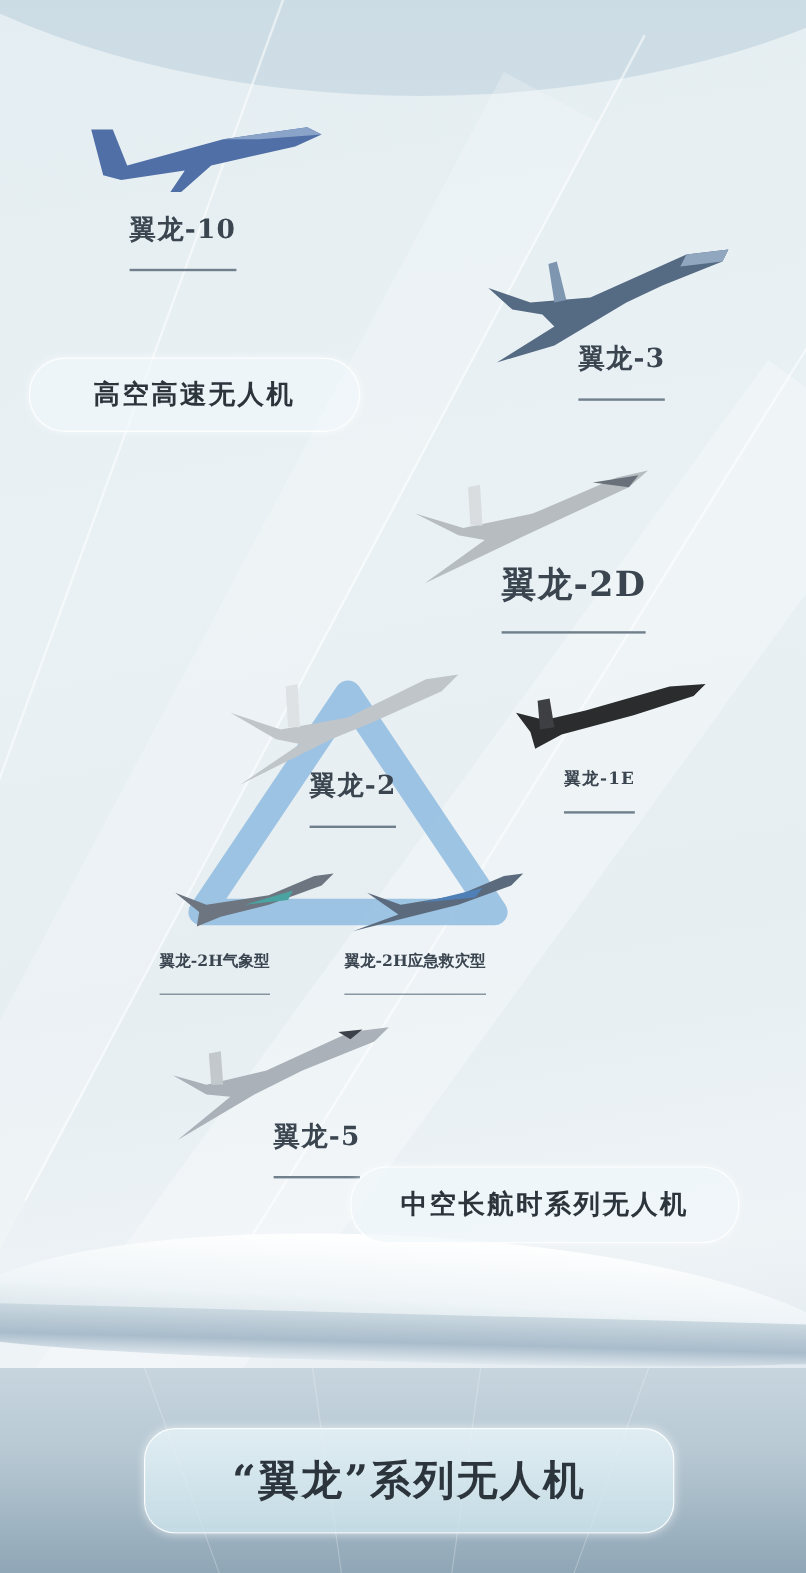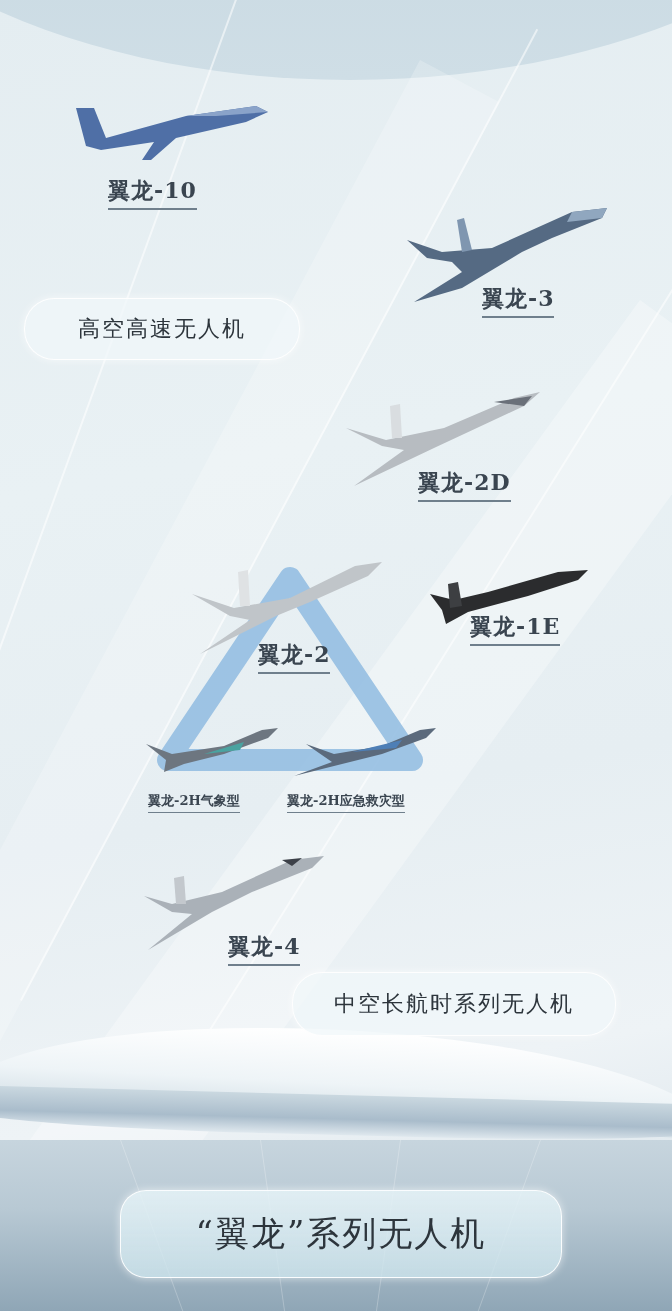--- a/index.html
+++ b/index.html
@@ -28,7 +28,7 @@
   .drone { position: absolute; }
 
   .label { position: absolute; font-family: "DejaVu Serif", "Liberation Serif", serif; font-weight: bold; color: #3a4550;
-    border-bottom: 2px solid #6f7f8c; padding-bottom: 2px; white-space: nowrap; letter-spacing: 1px; }
+    border-bottom: 2px solid #6f7f8c; padding-bottom: 18px; white-space: nowrap; letter-spacing: 1px; }
   .label.sm { font-size: 13px; border-bottom-width: 1px; letter-spacing: 0; }
 
   .pill { position: absolute; border-radius: 30px; background: rgba(240,247,250,0.75);

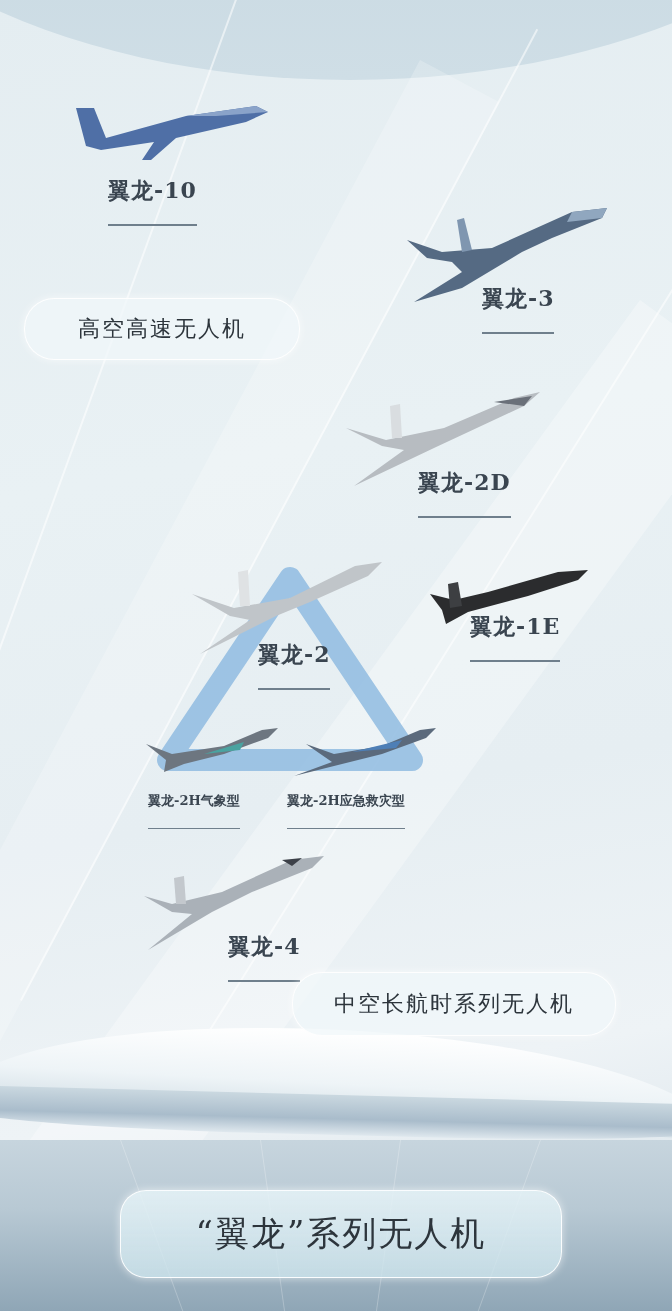--- a/index.html
+++ b/index.html
@@ -34,7 +34,7 @@
   .pill { position: absolute; border-radius: 30px; background: rgba(240,247,250,0.75);
     border: 1px solid rgba(255,255,255,0.9); box-shadow: 0 0 8px rgba(255,255,255,0.6);
     display: flex; align-items: center; justify-content: center;
-    font-family: "DejaVu Serif", "Liberation Serif", serif; font-weight: normal; color: #2d353c; letter-spacing: 2px; }
+    font-family: "DejaVu Serif", "Liberation Serif", serif; font-weight: bold; color: #2d353c; letter-spacing: 2px; }
   .pill.main { background: linear-gradient(180deg, rgba(230,243,247,0.85), rgba(205,228,236,0.8)); border-radius: 26px; }
 </style>
 </head>

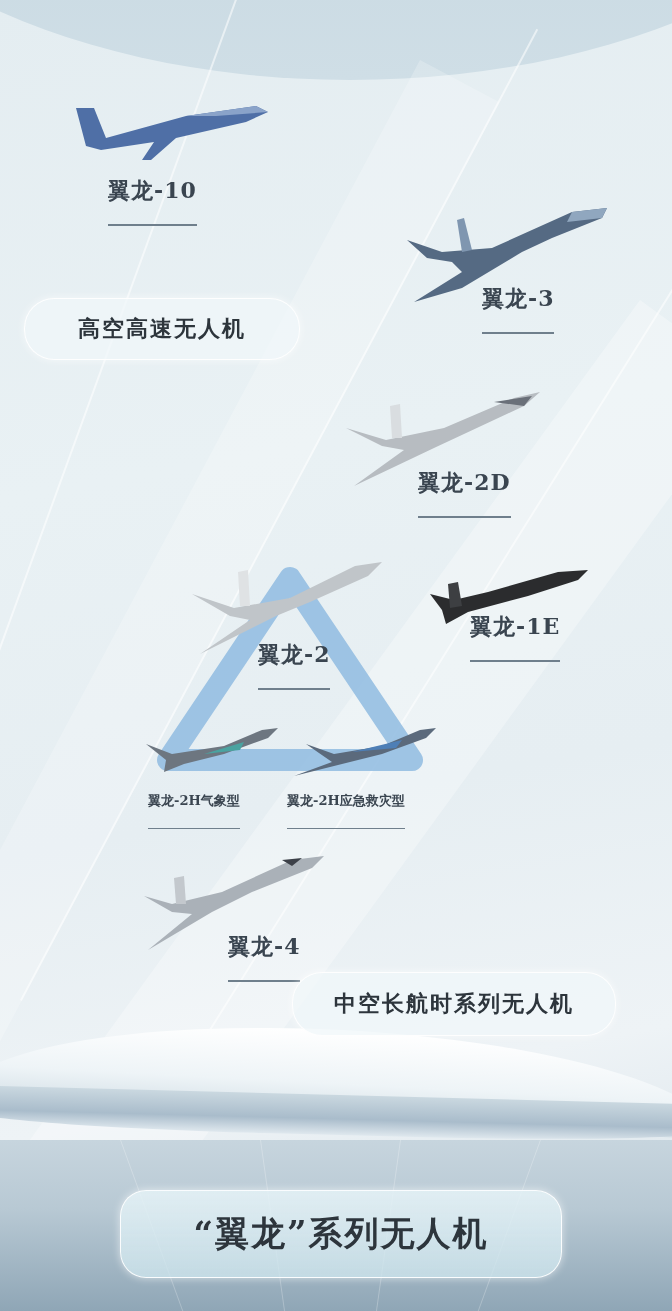--- a/index.html
+++ b/index.html
@@ -107,7 +107,7 @@
 
   <div class="label" style="left:108px;top:176px;font-size:22px;">翼龙-10</div>
   <div class="label" style="left:482px;top:284px;font-size:22px;">翼龙-3</div>
-  <div class="label" style="left:418px;top:468px;font-size:22px;">翼龙-2D</div>
+  <div class="label" style="left:418px;top:468px;font-size:29px;">翼龙-2D</div>
   <div class="label" style="left:258px;top:640px;font-size:22px;">翼龙-2</div>
   <div class="label" style="left:470px;top:612px;font-size:22px;">翼龙-1E</div>
   <div class="label sm" style="left:148px;top:792px;">翼龙-2H气象型</div>

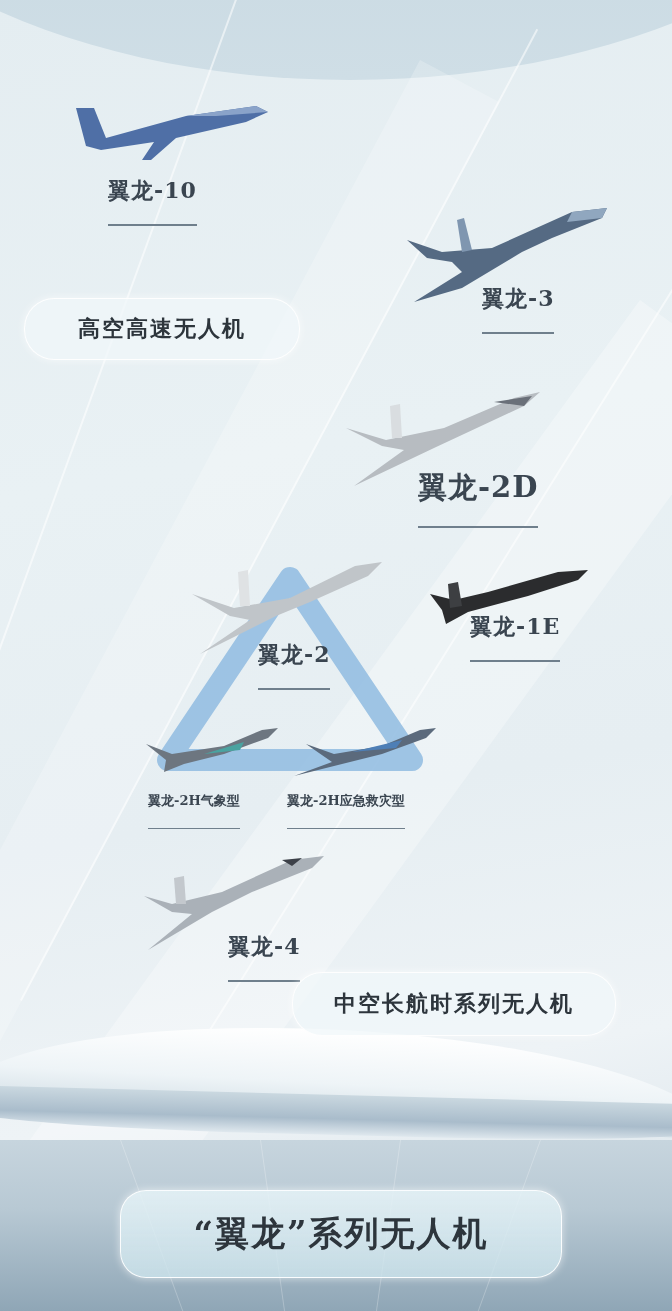--- a/index.html
+++ b/index.html
@@ -109,7 +109,7 @@
   <div class="label" style="left:482px;top:284px;font-size:22px;">翼龙-3</div>
   <div class="label" style="left:418px;top:468px;font-size:29px;">翼龙-2D</div>
   <div class="label" style="left:258px;top:640px;font-size:22px;">翼龙-2</div>
-  <div class="label" style="left:470px;top:612px;font-size:22px;">翼龙-1E</div>
+  <div class="label" style="left:470px;top:640px;font-size:14px;">翼龙-1E</div>
   <div class="label sm" style="left:148px;top:792px;">翼龙-2H气象型</div>
   <div class="label sm" style="left:287px;top:792px;text-align:center;">翼龙-2H应急救灾型</div>
   <div class="label" style="left:228px;top:932px;font-size:22px;">翼龙-4</div>

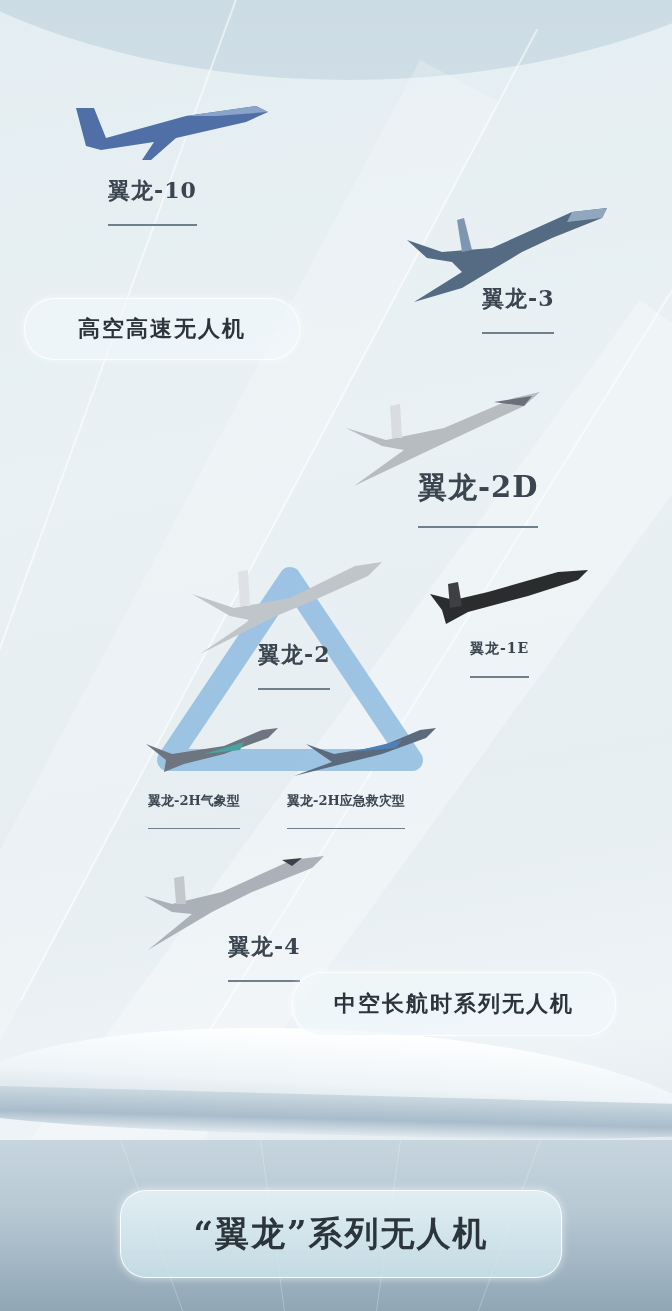--- a/index.html
+++ b/index.html
@@ -110,7 +110,7 @@
   <div class="label" style="left:418px;top:468px;font-size:29px;">翼龙-2D</div>
   <div class="label" style="left:258px;top:640px;font-size:22px;">翼龙-2</div>
   <div class="label" style="left:470px;top:640px;font-size:14px;">翼龙-1E</div>
-  <div class="label sm" style="left:148px;top:792px;">翼龙-2H气象型</div>
+  <div class="label sm" style="left:133px;top:792px;">翼龙-2H气象型</div>
   <div class="label sm" style="left:287px;top:792px;text-align:center;">翼龙-2H应急救灾型</div>
   <div class="label" style="left:228px;top:932px;font-size:22px;">翼龙-4</div>
 

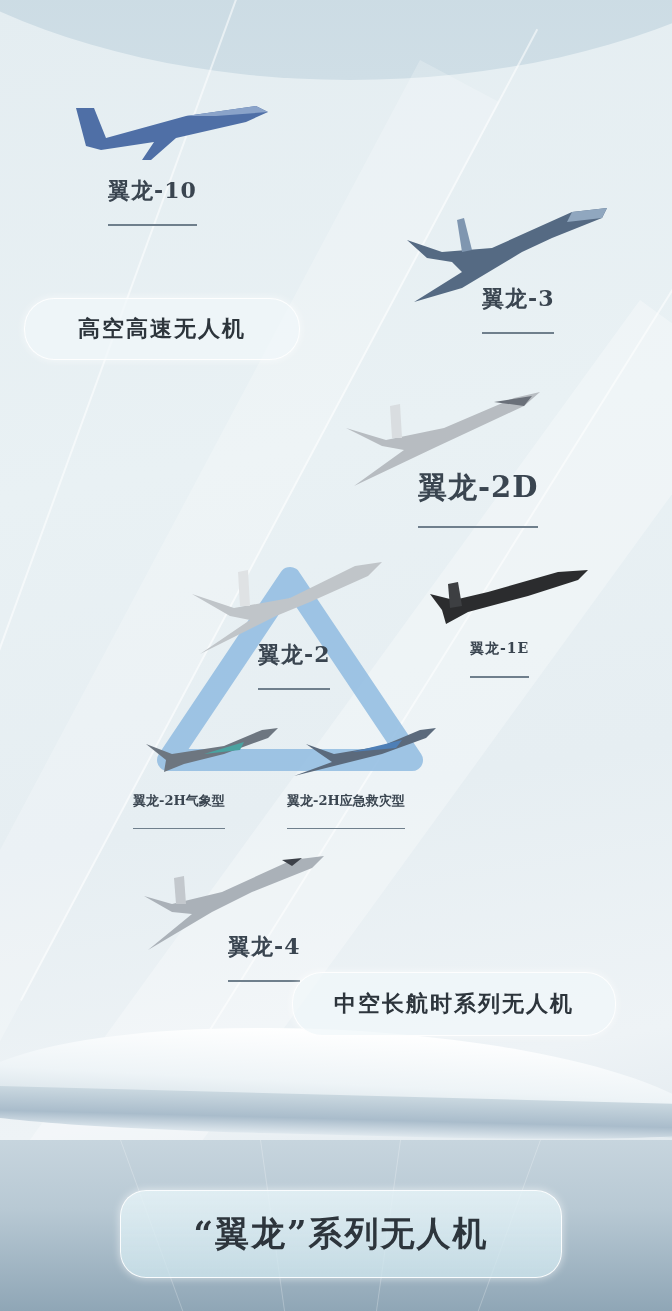--- a/index.html
+++ b/index.html
@@ -112,7 +112,7 @@
   <div class="label" style="left:470px;top:640px;font-size:14px;">翼龙-1E</div>
   <div class="label sm" style="left:133px;top:792px;">翼龙-2H气象型</div>
   <div class="label sm" style="left:287px;top:792px;text-align:center;">翼龙-2H应急救灾型</div>
-  <div class="label" style="left:228px;top:932px;font-size:22px;">翼龙-4</div>
+  <div class="label" style="left:228px;top:932px;font-size:22px;">翼龙-5</div>
 
   <div class="pill" style="left:24px;top:298px;width:276px;height:62px;font-size:22px;">高空高速无人机</div>
   <div class="pill main" style="left:120px;top:1190px;width:442px;height:88px;font-size:34px;">“翼龙”系列无人机</div>

